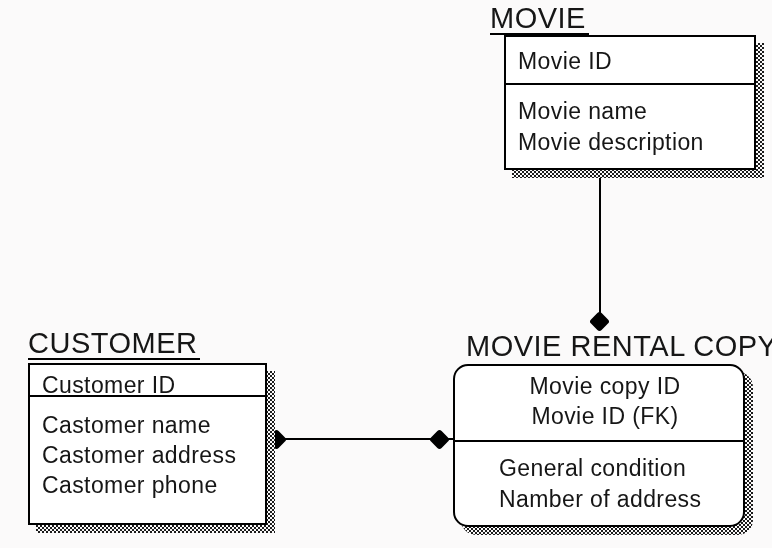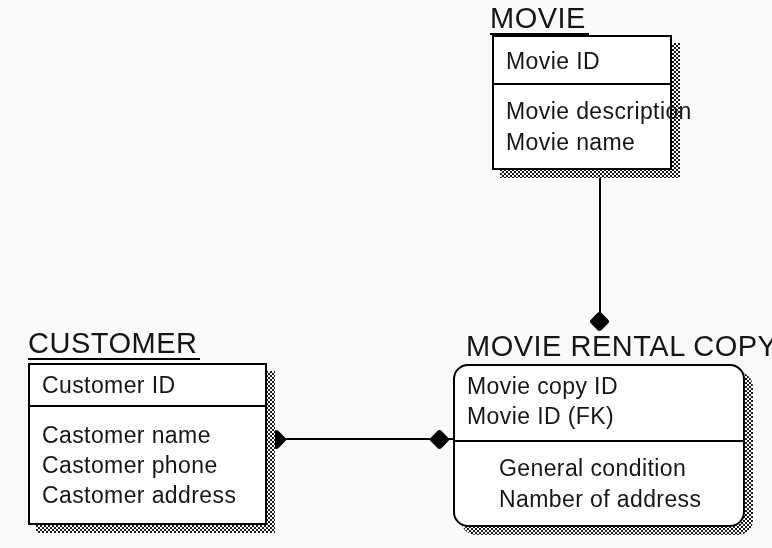--- a/index.html
+++ b/index.html
@@ -63,7 +63,7 @@
 
   
   #ent-movie { left: 490px; top: 6px; }
-  #ent-movie .ebox-wrap { left: 2px; top: 29px; width: 180px; height: 135px; }
+  #ent-movie .ebox-wrap { left: 14px; top: 29px; width: 252px; height: 135px; }
   #ent-movie .ksec { height: 48px; padding-top: 9px; }
   #ent-movie .asec { padding-top: 11px; line-height: 31px; }
   #ent-movie .asec .attr { line-height: 31px; }

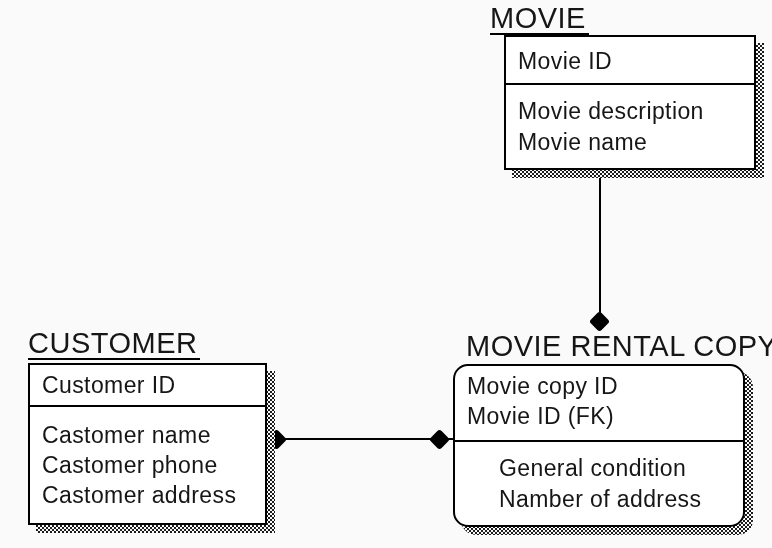--- a/index.html
+++ b/index.html
@@ -108,8 +108,8 @@
           <div class="attr">Movie ID</div>
         </div>
         <div class="asec">
+          <div class="attr">Movie name</div>
           <div class="attr">Movie description</div>
-          <div class="attr">Movie name</div>
         </div>
       </div>
     </div>

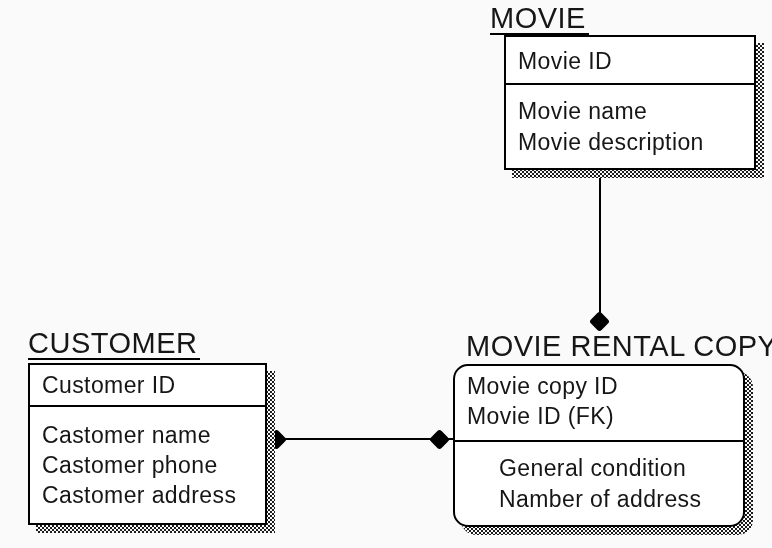--- a/index.html
+++ b/index.html
@@ -70,7 +70,7 @@
 
   #ent-customer { left: 28px; top: 331px; }
   #ent-customer .ebox-wrap { left: 0px; top: 32px; width: 239px; height: 162px; }
-  #ent-customer .ksec { height: 42px; padding-top: 5px; }
+  #ent-customer .ksec { height: 32px; padding-top: 5px; }
   #ent-customer .asec { padding-top: 13px; }
 
   #ent-mrc { left: 453px; top: 334px; }

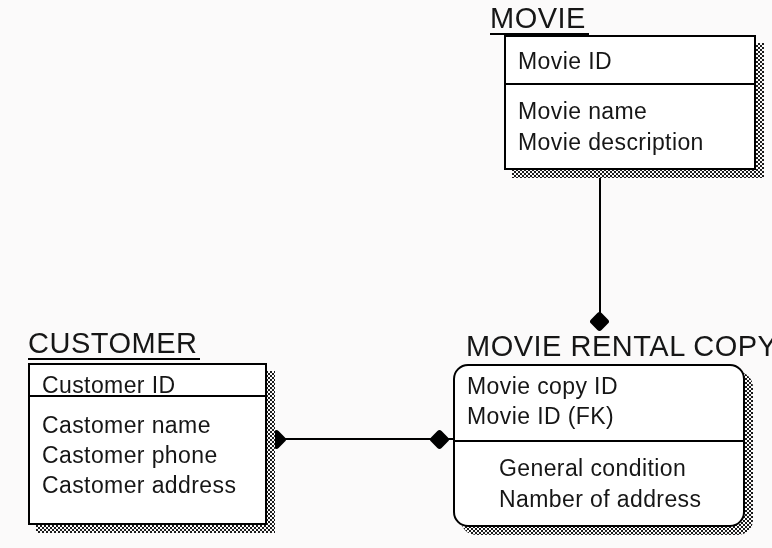--- a/index.html
+++ b/index.html
@@ -76,7 +76,7 @@
   #ent-mrc { left: 453px; top: 334px; }
   #ent-mrc .etitle { margin-left: 13px; }
   #ent-mrc .ebox-wrap { left: 0px; top: 30px; width: 292px; height: 163px; }
-  #ent-mrc .ksec { height: 76px; padding-top: 5px; }
+  #ent-mrc .ksec { height: 76px; padding-top: 5px; text-align: center; }
   #ent-mrc .asec { padding-top: 11px; margin-left: 32px; }
   #ent-mrc .asec .attr { line-height: 31px; }
 

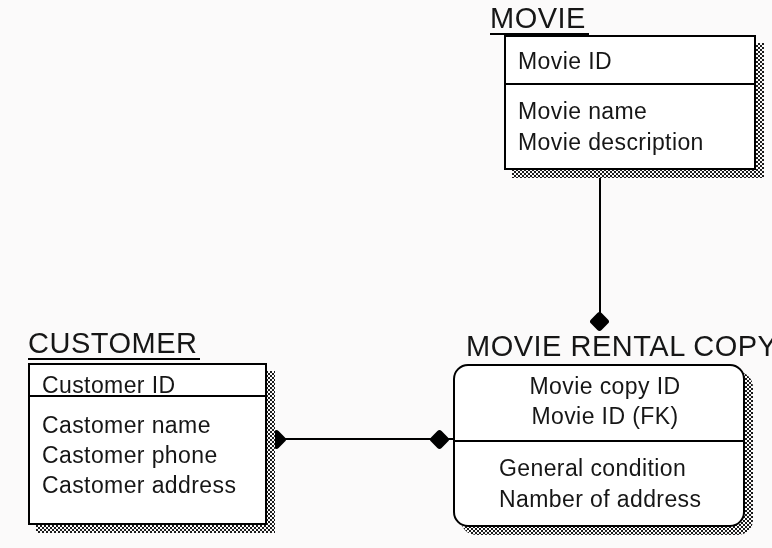--- a/index.html
+++ b/index.html
@@ -125,8 +125,8 @@
         </div>
         <div class="asec">
           <div class="attr">Castomer name</div>
+          <div class="attr">Castomer address</div>
           <div class="attr">Castomer phone</div>
-          <div class="attr">Castomer address</div>
         </div>
       </div>
     </div>

